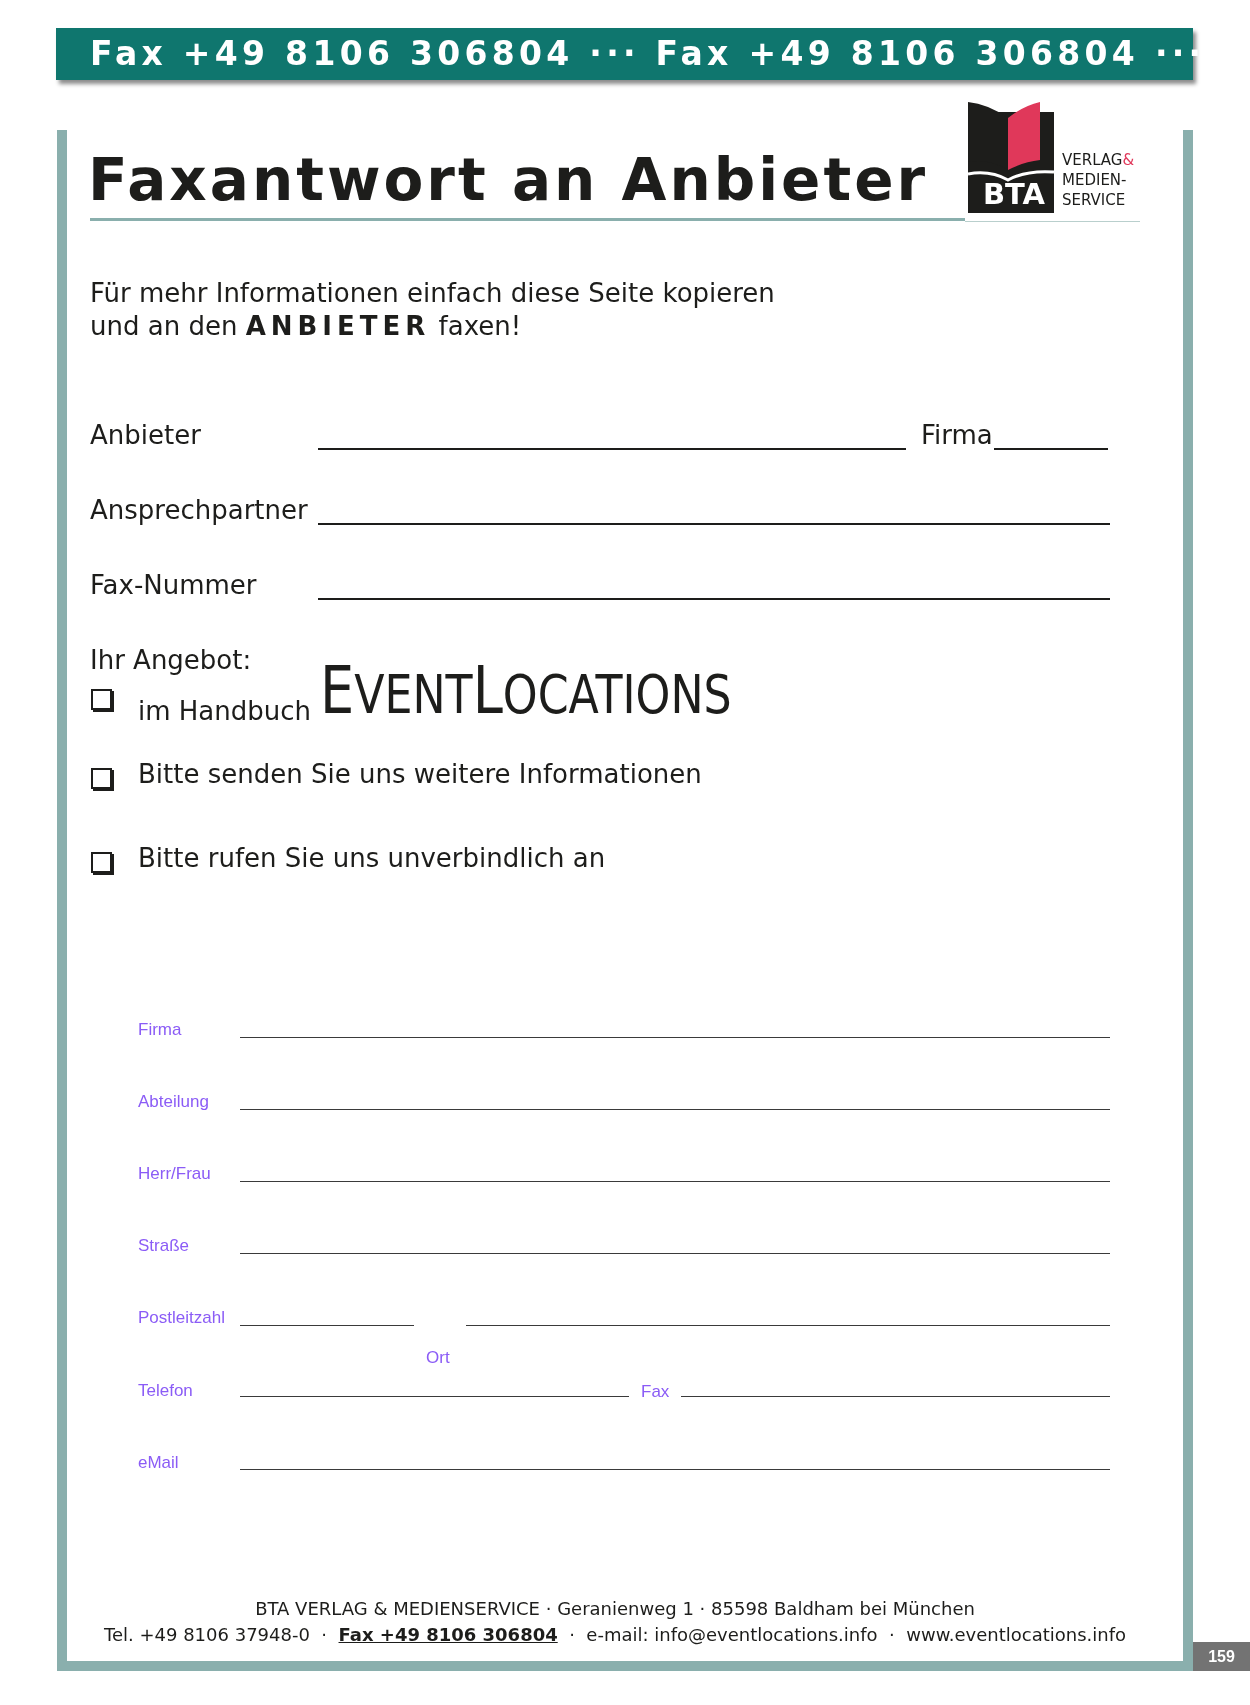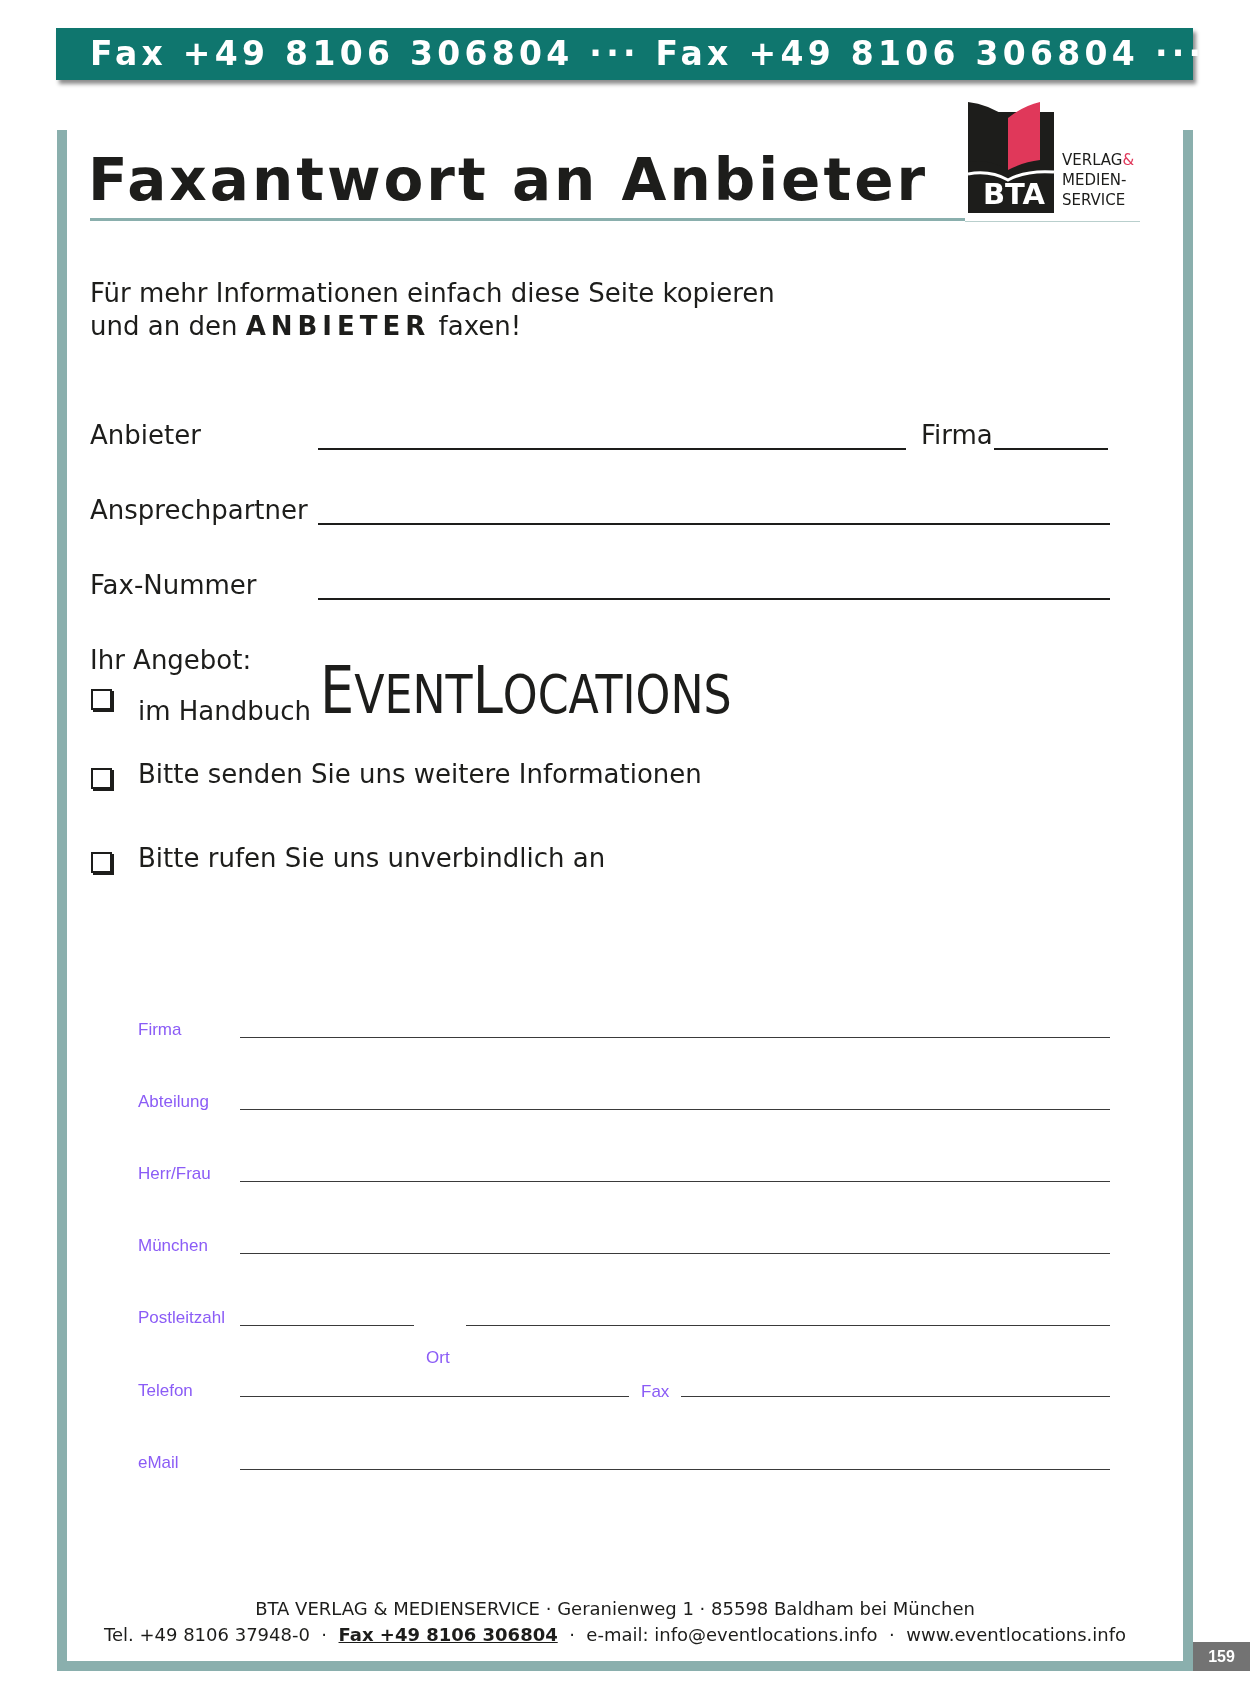--- a/index.html
+++ b/index.html
@@ -132,7 +132,7 @@
 <div class="lrow-label" style="top:1164px;">Herr/Frau</div>
 <div class="lline" style="left:240px; top:1181px; width:870px;"></div>
 
-<div class="lrow-label" style="top:1236px;">München</div>
+<div class="lrow-label" style="top:1236px;">Straße</div>
 <div class="lline" style="left:240px; top:1253px; width:870px;"></div>
 
 <div class="lrow-label" style="top:1308px;">Postleitzahl</div>

